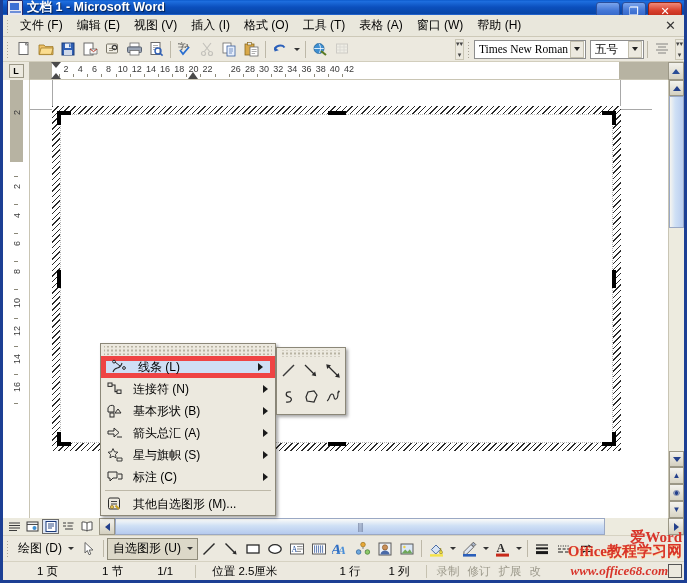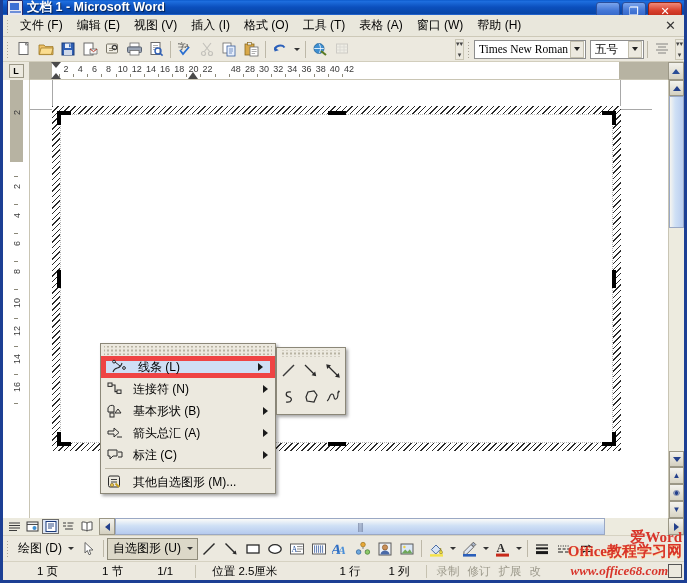--- a/index.html
+++ b/index.html
@@ -604,7 +604,7 @@
         <div class="tick" style="left: 170.47px; top: 12px; height: 3px;"></div>
         <div class="num" style="left: 191.68px; margin-top: 16px;">24</div>
         <div class="tick" style="left: 184.61px; top: 12px; height: 3px;"></div>
-        <div class="num" style="left: 205.82px;">48</div>
+        <div class="num" style="left: 205.82px;">26</div>
         <div class="tick" style="left: 198.75px; top: 12px; height: 3px;"></div>
         <div class="num" style="left: 219.96px;">28</div>
         <div class="tick" style="left: 212.89px; top: 12px; height: 3px;"></div>

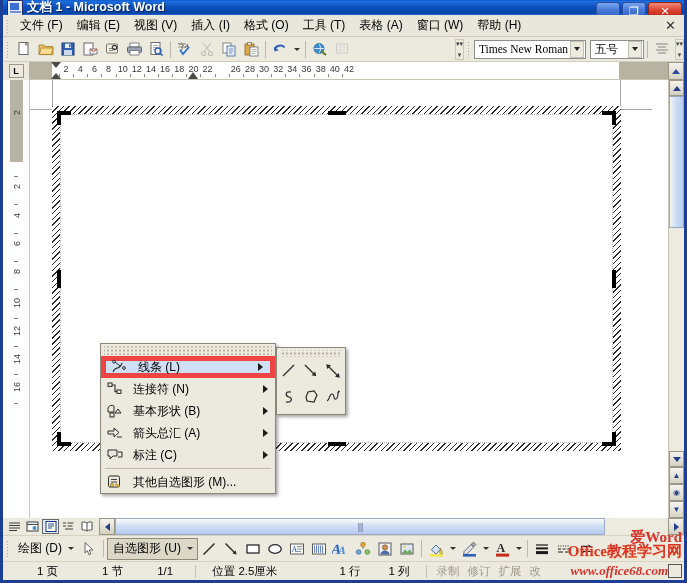--- a/index.html
+++ b/index.html
@@ -971,6 +971,16 @@
     </div>
 
 
+    <div class="row">
+      <span class="ico">
+        <svg width="18" height="16">
+            <path d="M7 1.6l1.5 3.2 3.4.4-2.5 2.3.7 3.3L7 9.2 3.9 10.8l.7-3.3L2.1 5.2l3.4-.4z" fill="none" stroke="#2a2a2a" stroke-width=".9"></path>
+            <path d="M11 11h5v3h-5z" fill="none" stroke="#2a2a2a" stroke-width=".9"></path>
+          </svg>
+      </span>
+      <span class="lbl">星与旗帜 (S)</span>
+      <span class="arr"></span>
+    </div>
 
     <div class="row">
       <span class="ico">

